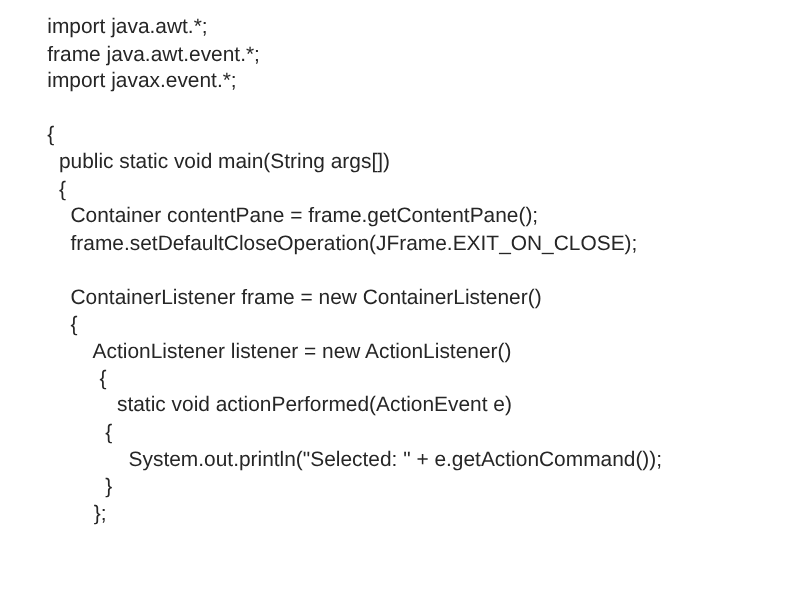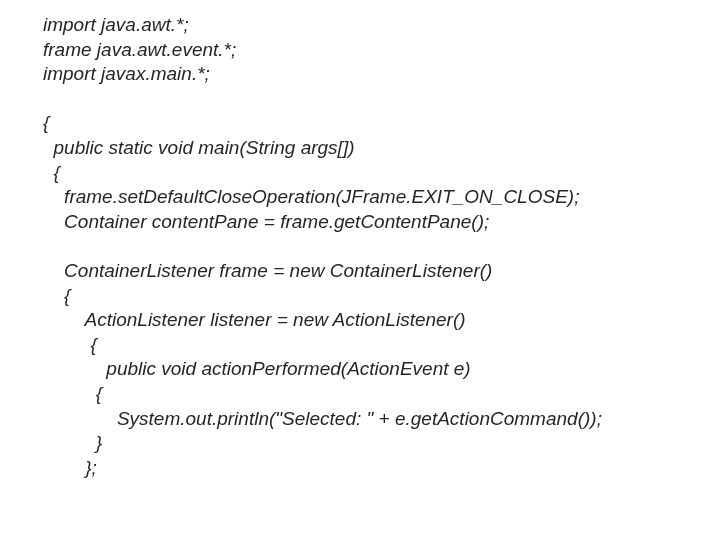--- a/index.html
+++ b/index.html
@@ -17,7 +17,6 @@
     background: #ffffff;
     box-sizing: border-box;
     padding: 13px 0 0 43px;
-    font-style: italic;
   }
   .code-block {
     font-family: "Liberation Sans", sans-serif;

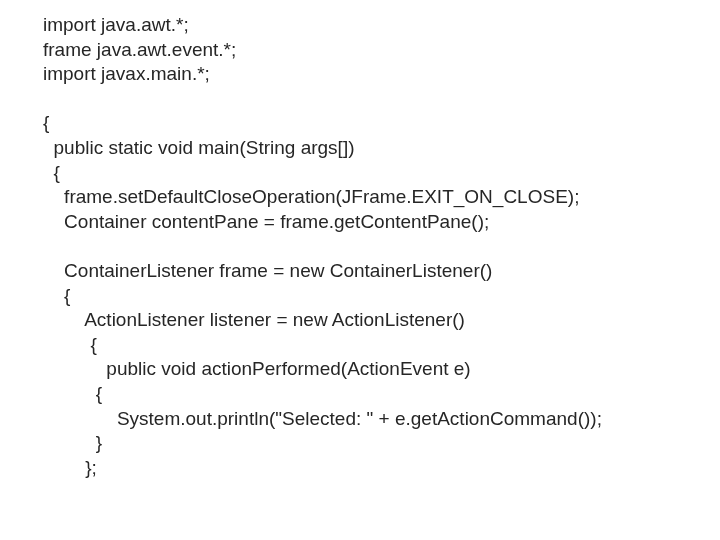--- a/index.html
+++ b/index.html
@@ -37,7 +37,7 @@
   <div class="code-block">
     <div class="code-line">import java.awt.*;</div>
     <div class="code-line">frame java.awt.event.*;</div>
-    <div class="code-line">import javax.main.*;</div>
+    <div class="code-line">import javax.event.*;</div>
     <div class="code-line"></div>
     <div class="code-line">{</div>
     <div class="code-line">  public static void main(String args[])</div>

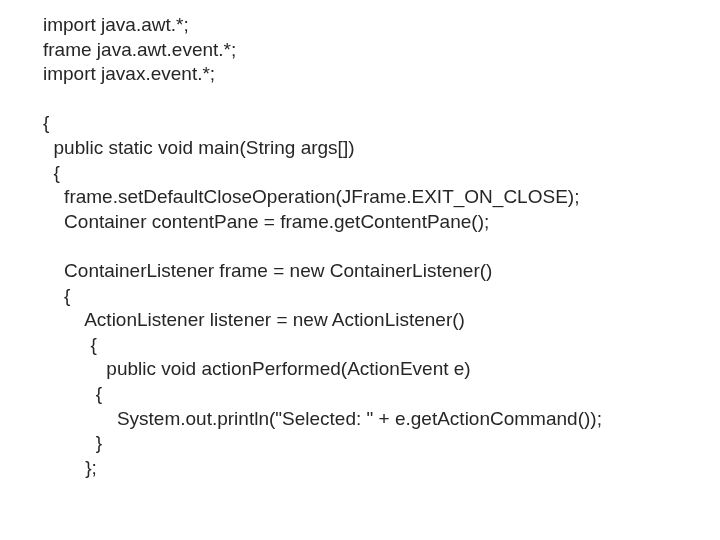--- a/index.html
+++ b/index.html
@@ -42,8 +42,8 @@
     <div class="code-line">{</div>
     <div class="code-line">  public static void main(String args[])</div>
     <div class="code-line">  {</div>
+    <div class="code-line">    Container contentPane = frame.getContentPane();</div>
     <div class="code-line">    frame.setDefaultCloseOperation(JFrame.EXIT_ON_CLOSE);</div>
-    <div class="code-line">    Container contentPane = frame.getContentPane();</div>
     <div class="code-line"></div>
     <div class="code-line">    ContainerListener frame = new ContainerListener()</div>
     <div class="code-line">    {</div>

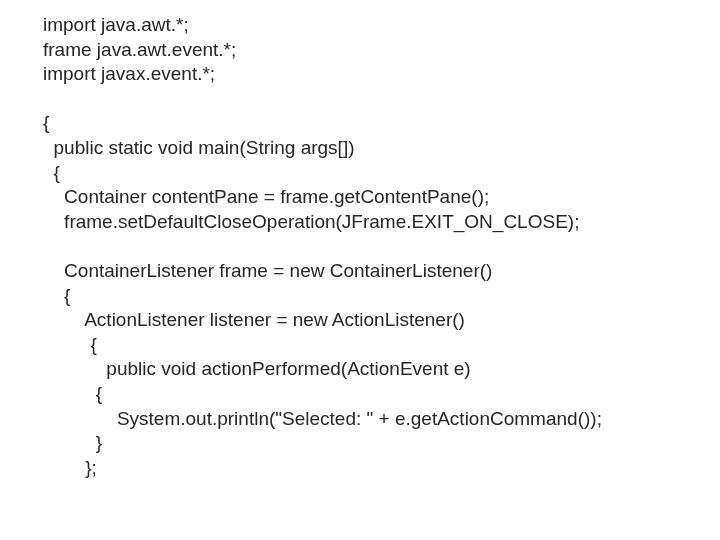--- a/index.html
+++ b/index.html
@@ -49,7 +49,7 @@
     <div class="code-line">    {</div>
     <div class="code-line">        ActionListener listener = new ActionListener()</div>
     <div class="code-line">         {</div>
-    <div class="code-line">            public void actionPerformed(ActionEvent e)</div>
+    <div class="code-line">            static void actionPerformed(ActionEvent e)</div>
     <div class="code-line">          {</div>
     <div class="code-line">              System.out.println("Selected: " + e.getActionCommand());</div>
     <div class="code-line">          }</div>

